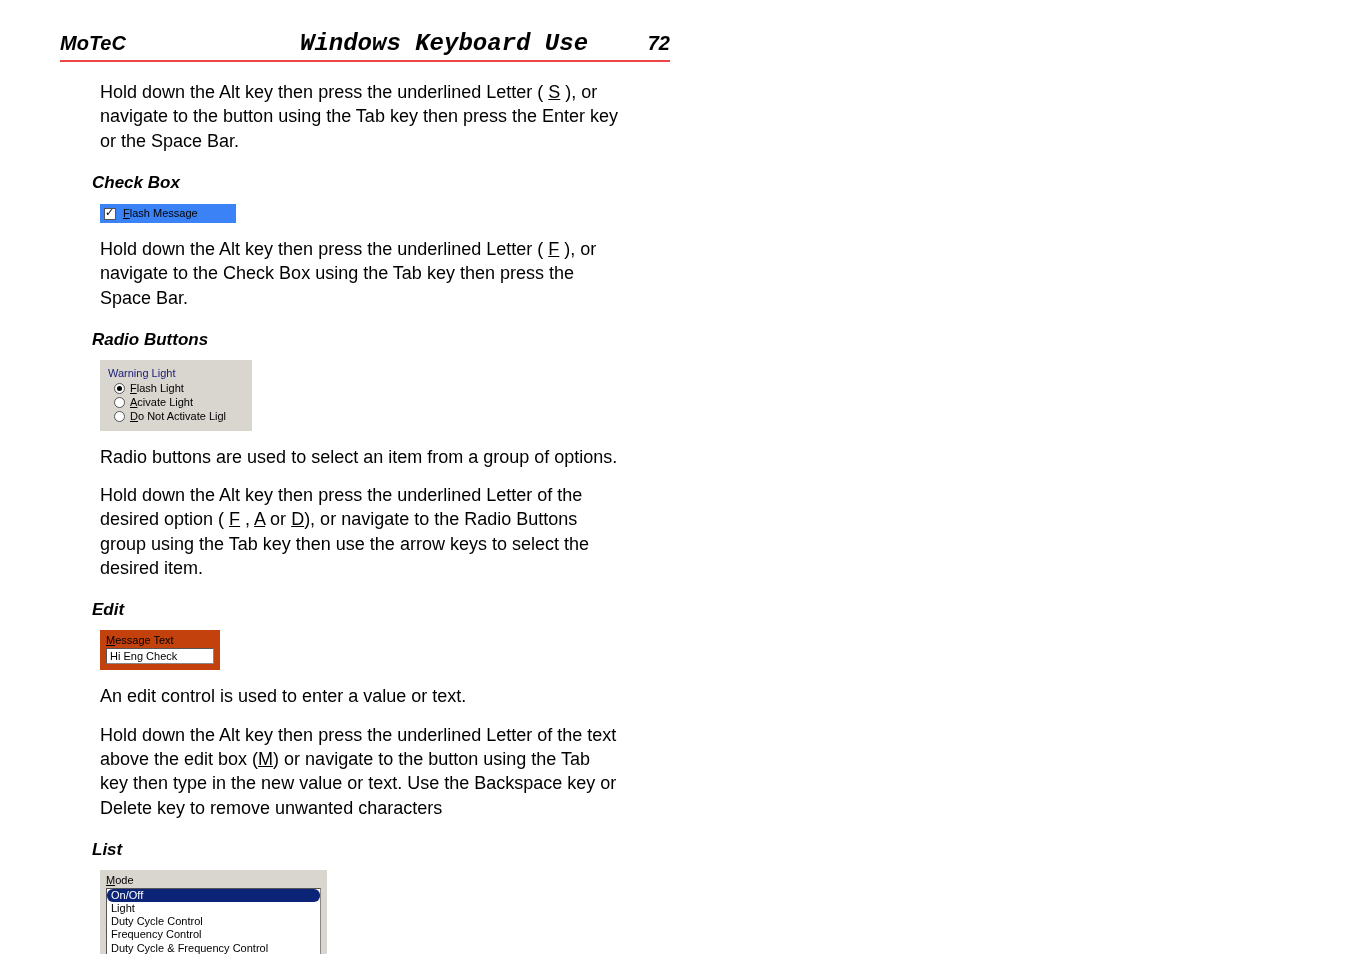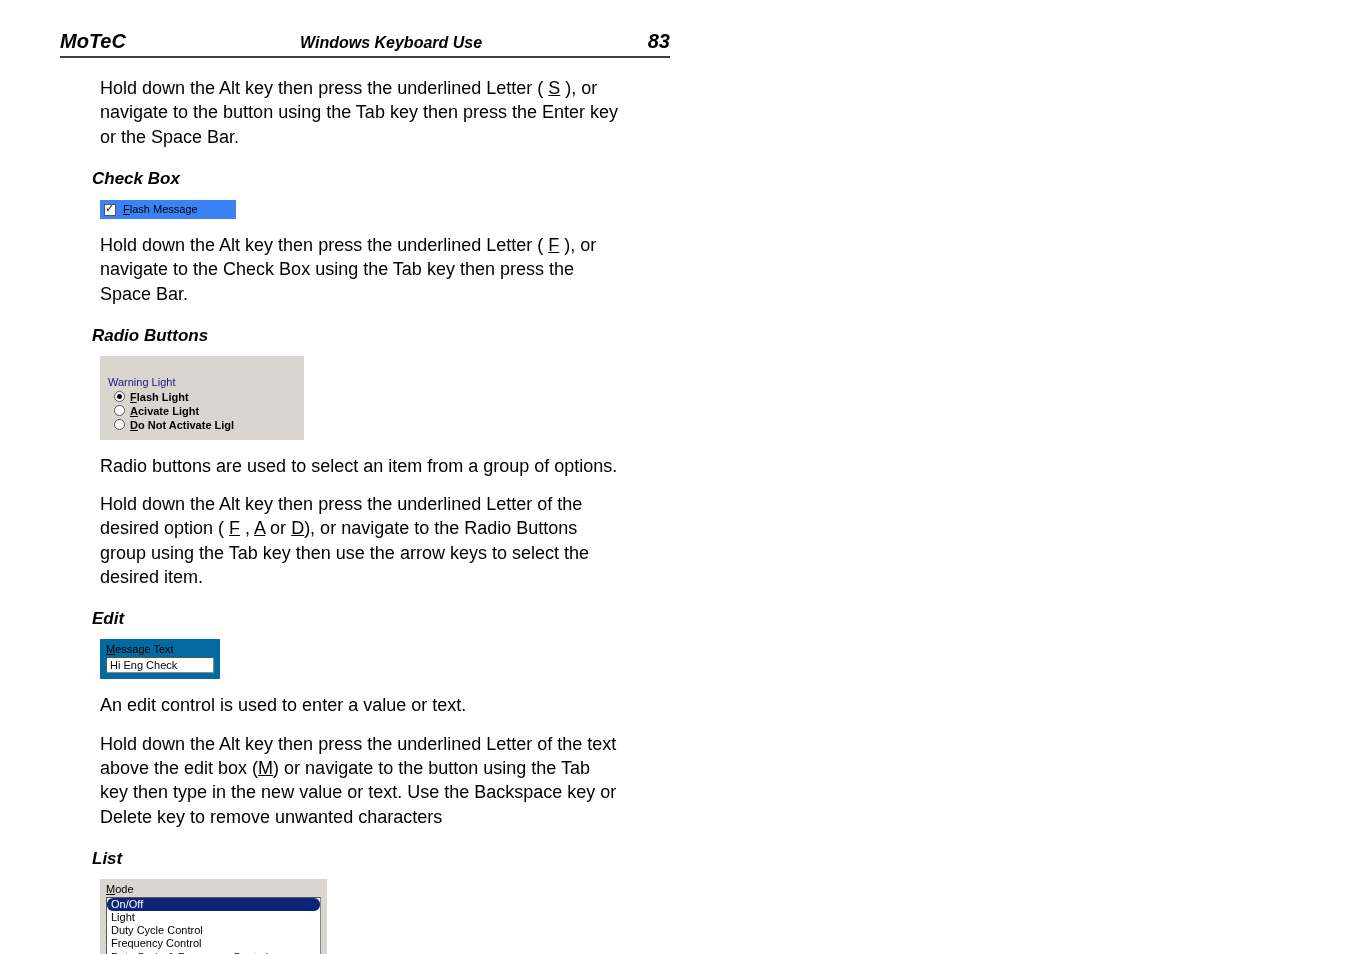--- a/index.html
+++ b/index.html
@@ -19,7 +19,7 @@
     .header-row {
       display: flex;
       align-items: baseline;
-      border-bottom: 2px solid #404040;
+      border-bottom: 2px solid #ef4444;
       padding-bottom: 3px;
       margin-bottom: 18px;
     }

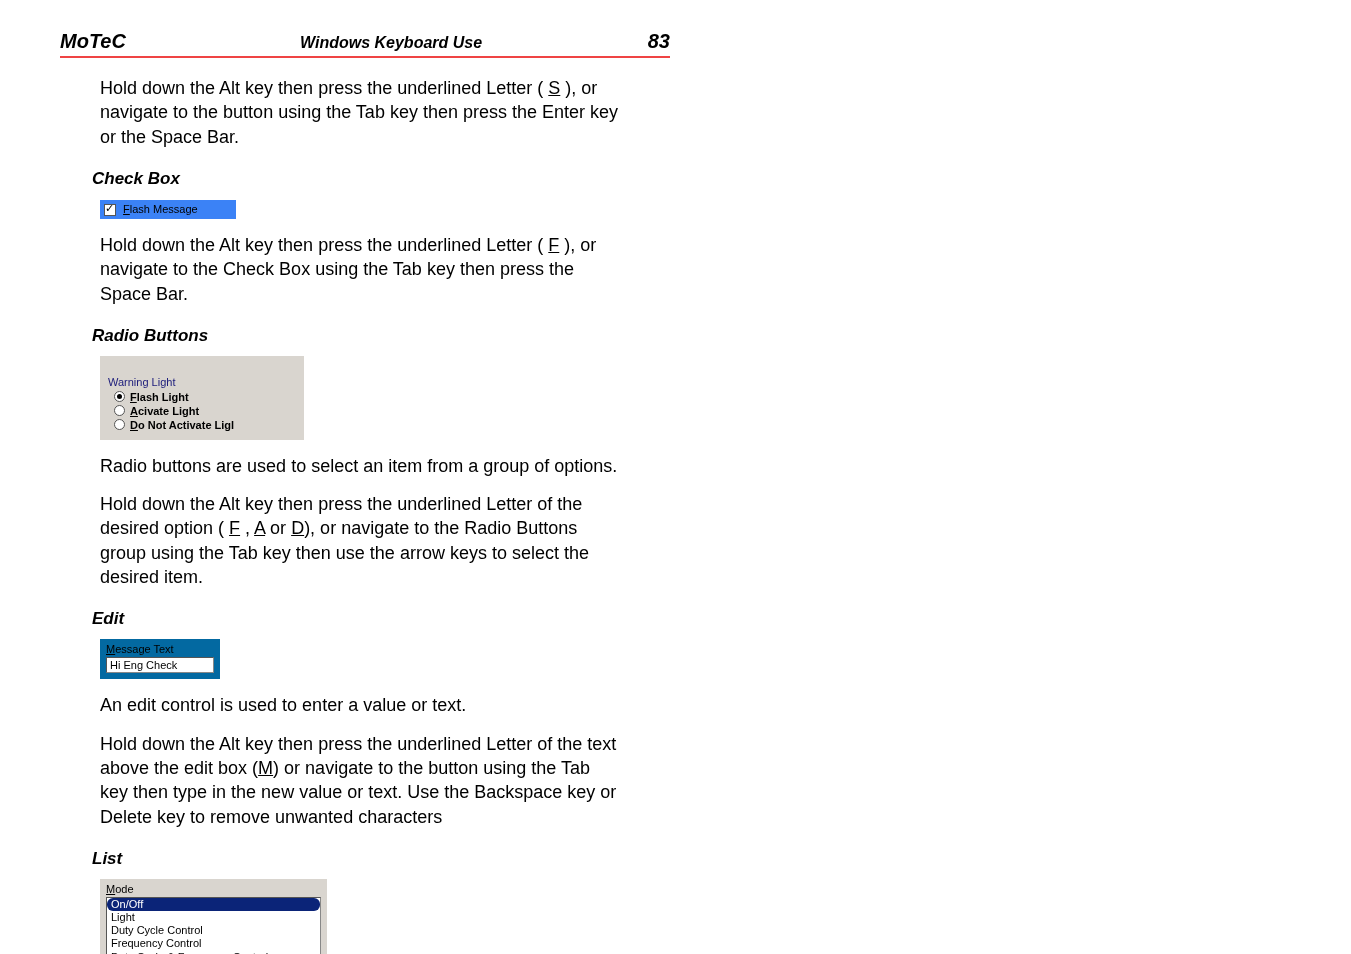--- a/index.html
+++ b/index.html
@@ -32,8 +32,9 @@
     .page-title {
       font-style: italic;
       font-weight: bold;
-      font-size: 16px;
+      font-size: 24px;
       flex: 1;
+      font-family: Liberation Mono, monospace;
     }
     .page-number {
       font-style: italic;

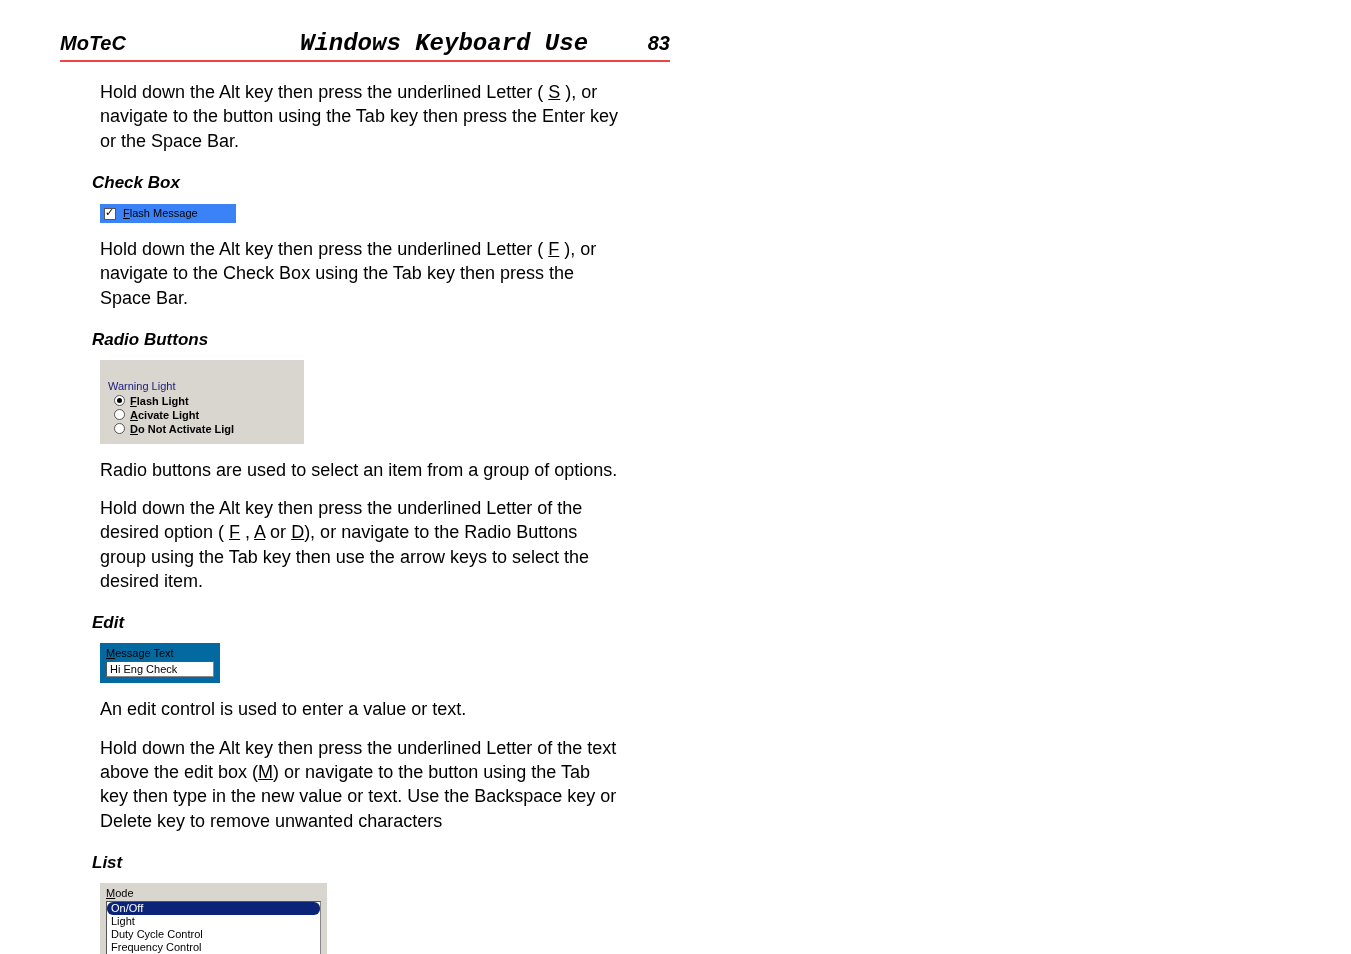--- a/index.html
+++ b/index.html
@@ -192,7 +192,7 @@
   <div class="header-row">
     <div class="brand">MoTeC</div>
     <div class="page-title">Windows Keyboard Use</div>
-    <div class="page-number">83</div>
+    <div class="page-number">72</div>
   </div>
 
   <p class="body-text">

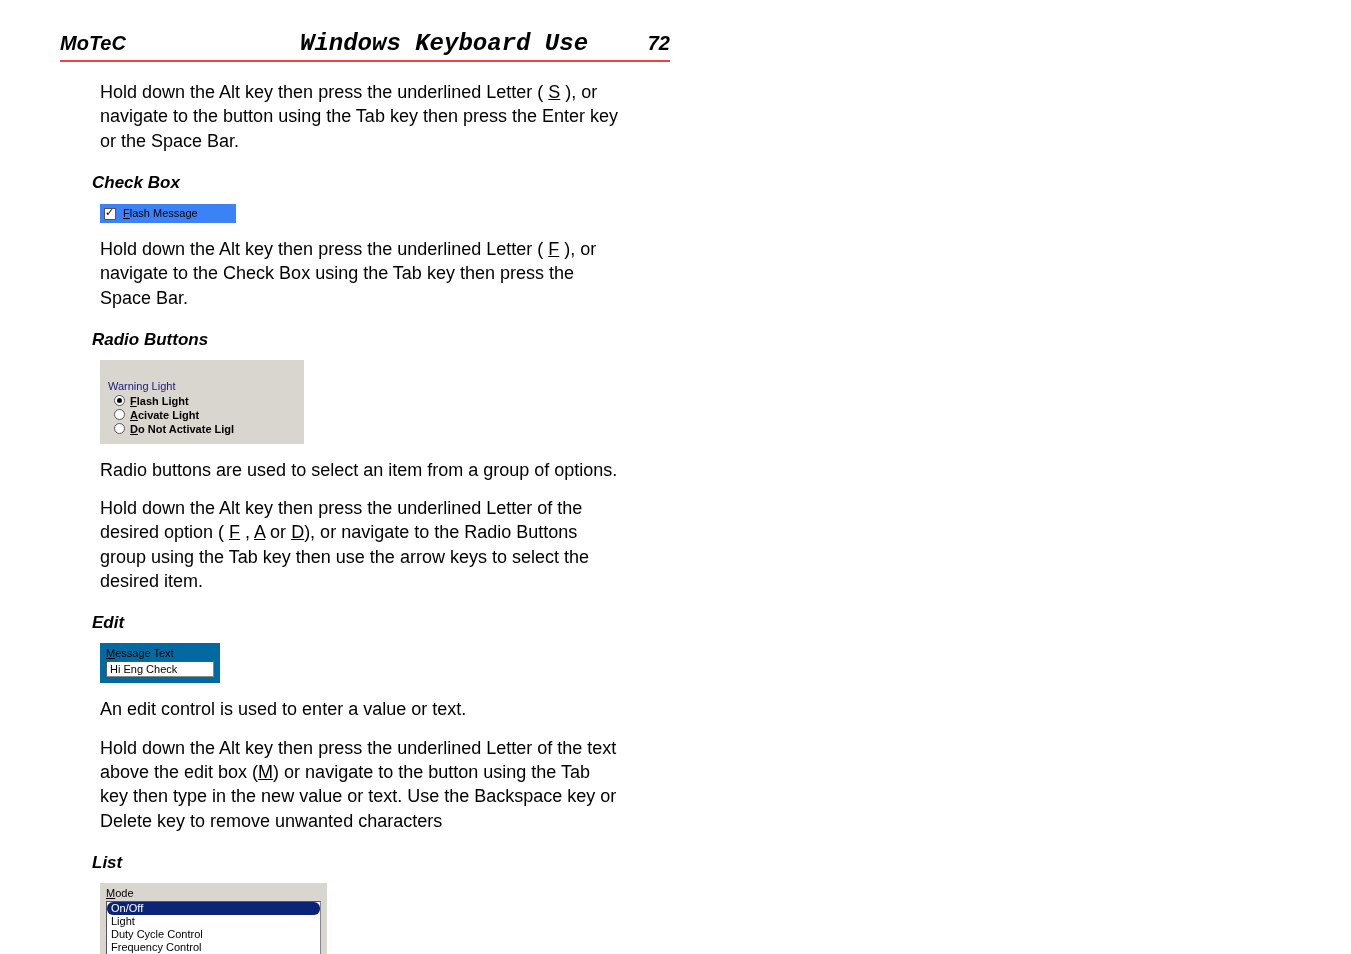--- a/index.html
+++ b/index.html
@@ -96,10 +96,10 @@
       display: inline-block;
       margin-left: 40px;
       margin-bottom: 14px;
-      padding: 20px 8px 8px 8px;
-      font-size: 11px;
-      font-family: Tahoma, Arial, sans-serif;
-      width: 204px;
+      padding: 7px 8px 8px 8px;
+      font-size: 11px;
+      font-family: Tahoma, Arial, sans-serif;
+      width: 152px;
     }
     .radio-group-title {
       font-size: 11px;

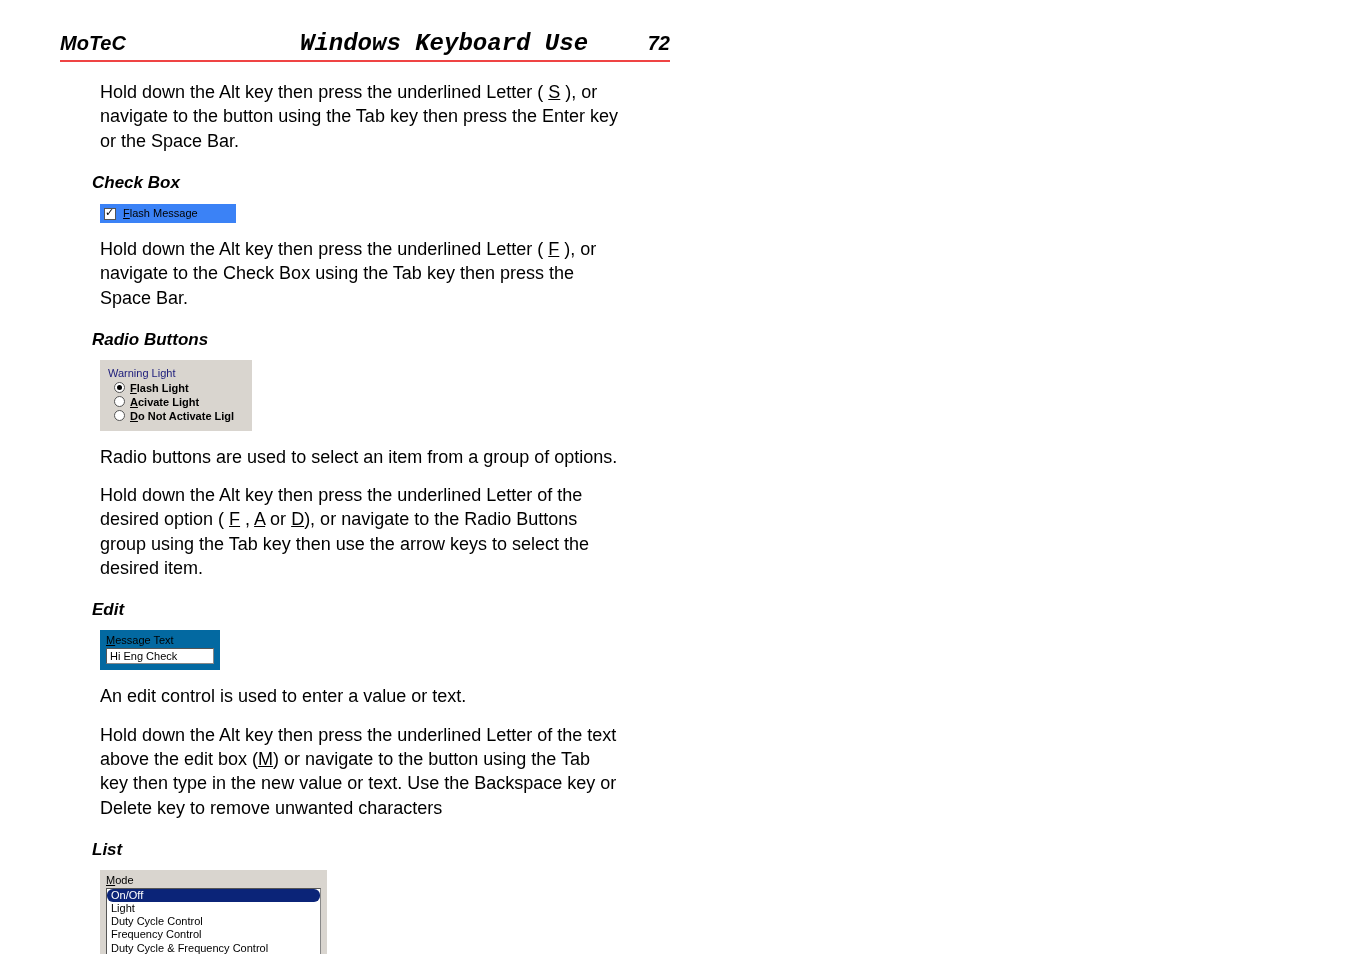--- a/index.html
+++ b/index.html
@@ -108,9 +108,8 @@
     }
     .radio-row {
       display: flex;
-      align-items: center;
+      align-items: flex-end;
       padding: 1px 6px;
-      font-weight: bold;
     }
     .radio-circle {
       width: 11px;

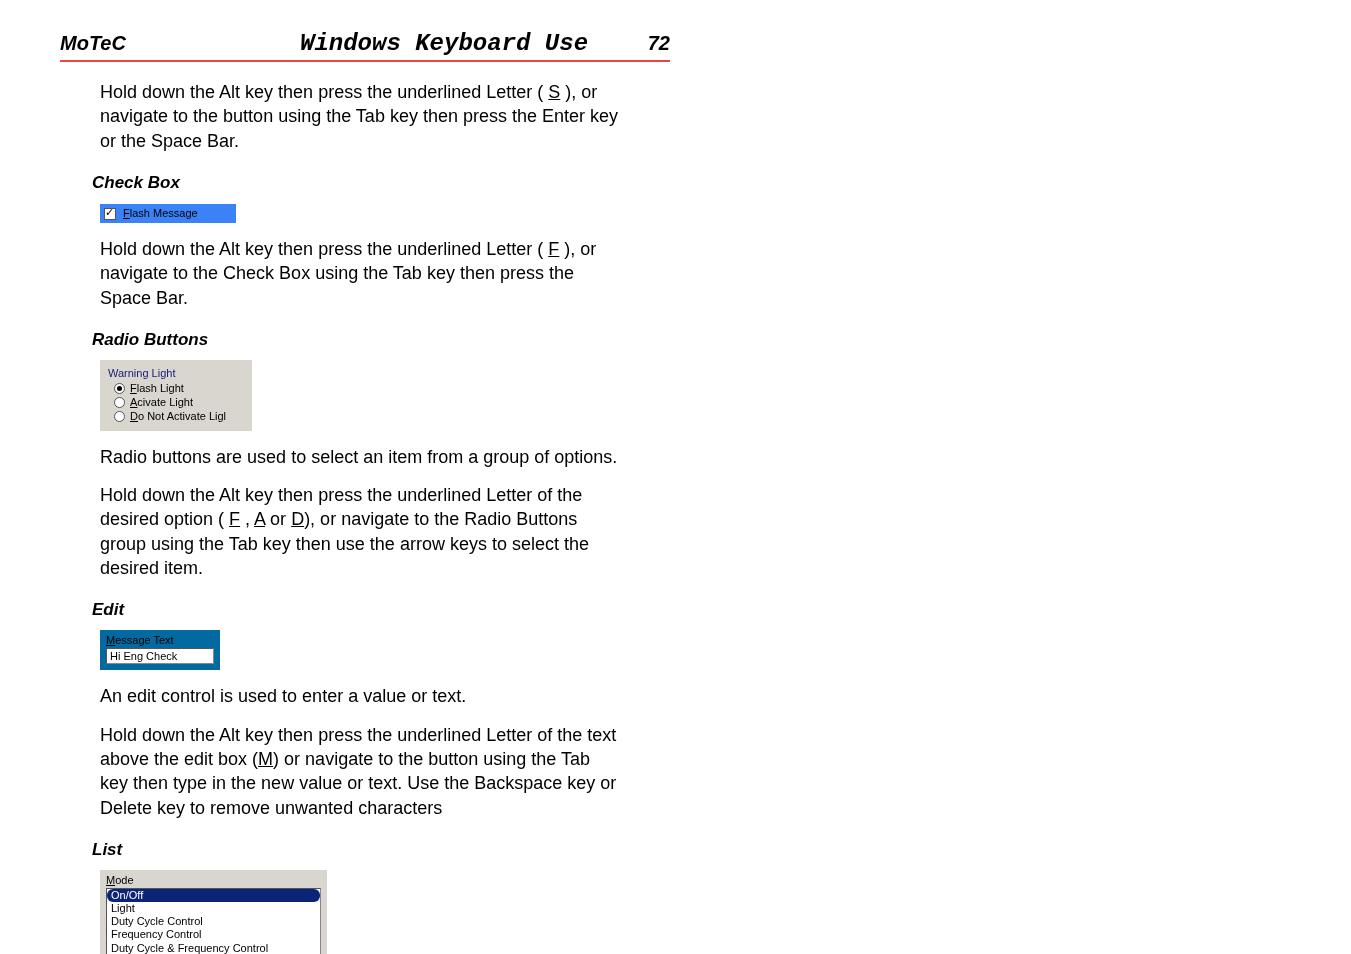--- a/index.html
+++ b/index.html
@@ -134,7 +134,7 @@
     .radio-label .ul { text-decoration: underline; }
     
     .ui-edit-fig {
-      background: #0369a1;
+      background: #c2410c;
       display: inline-block;
       margin-left: 40px;
       margin-bottom: 14px;

